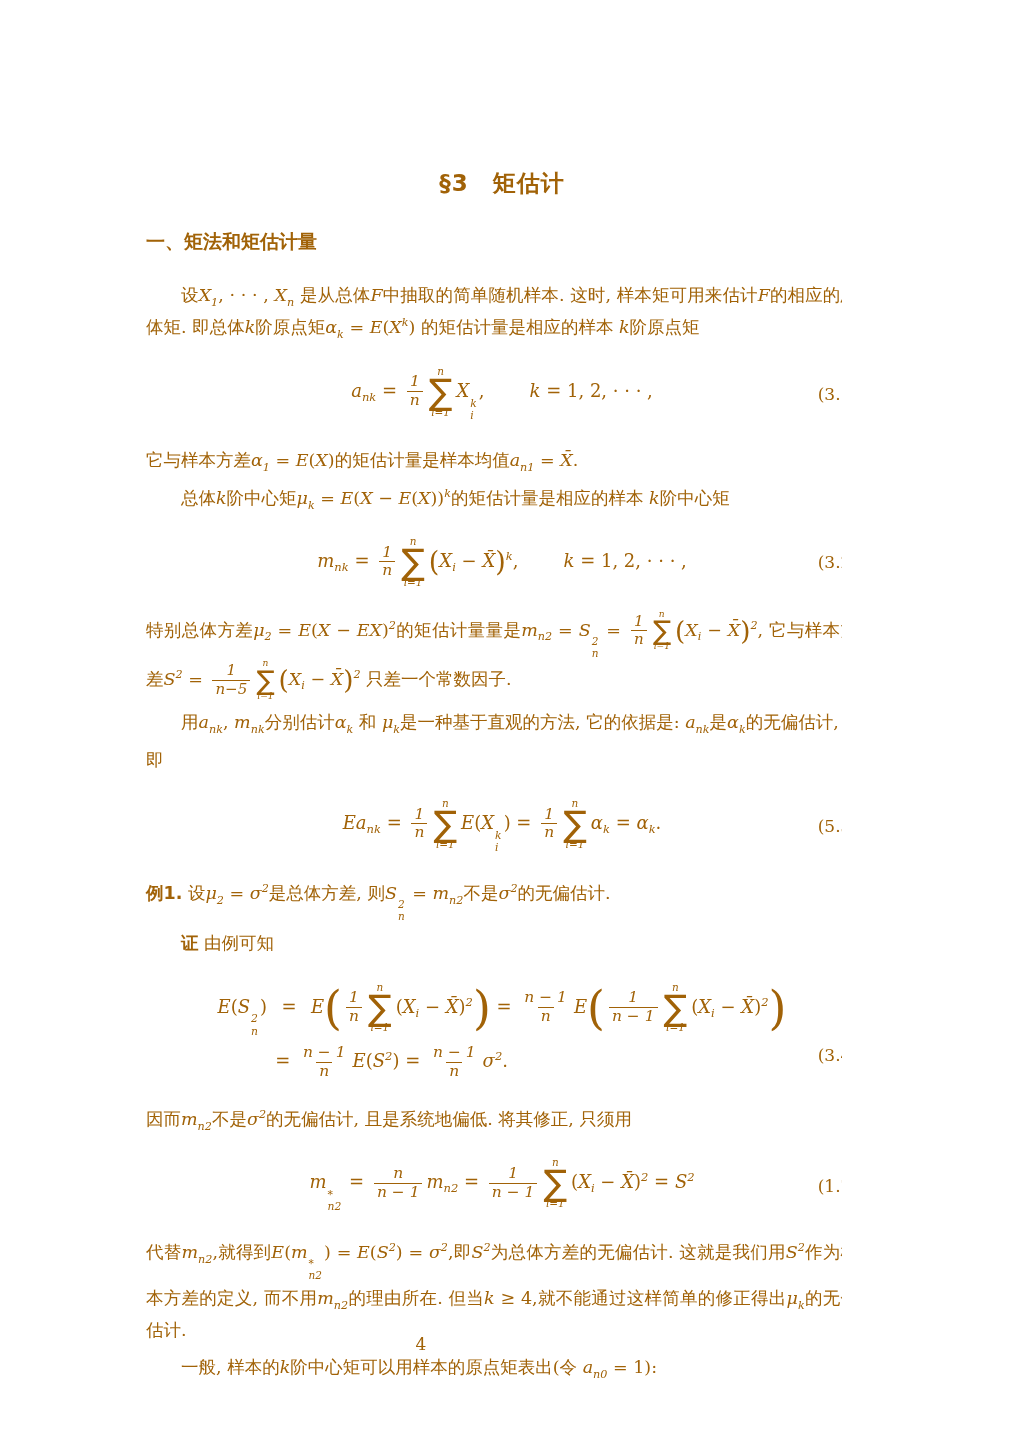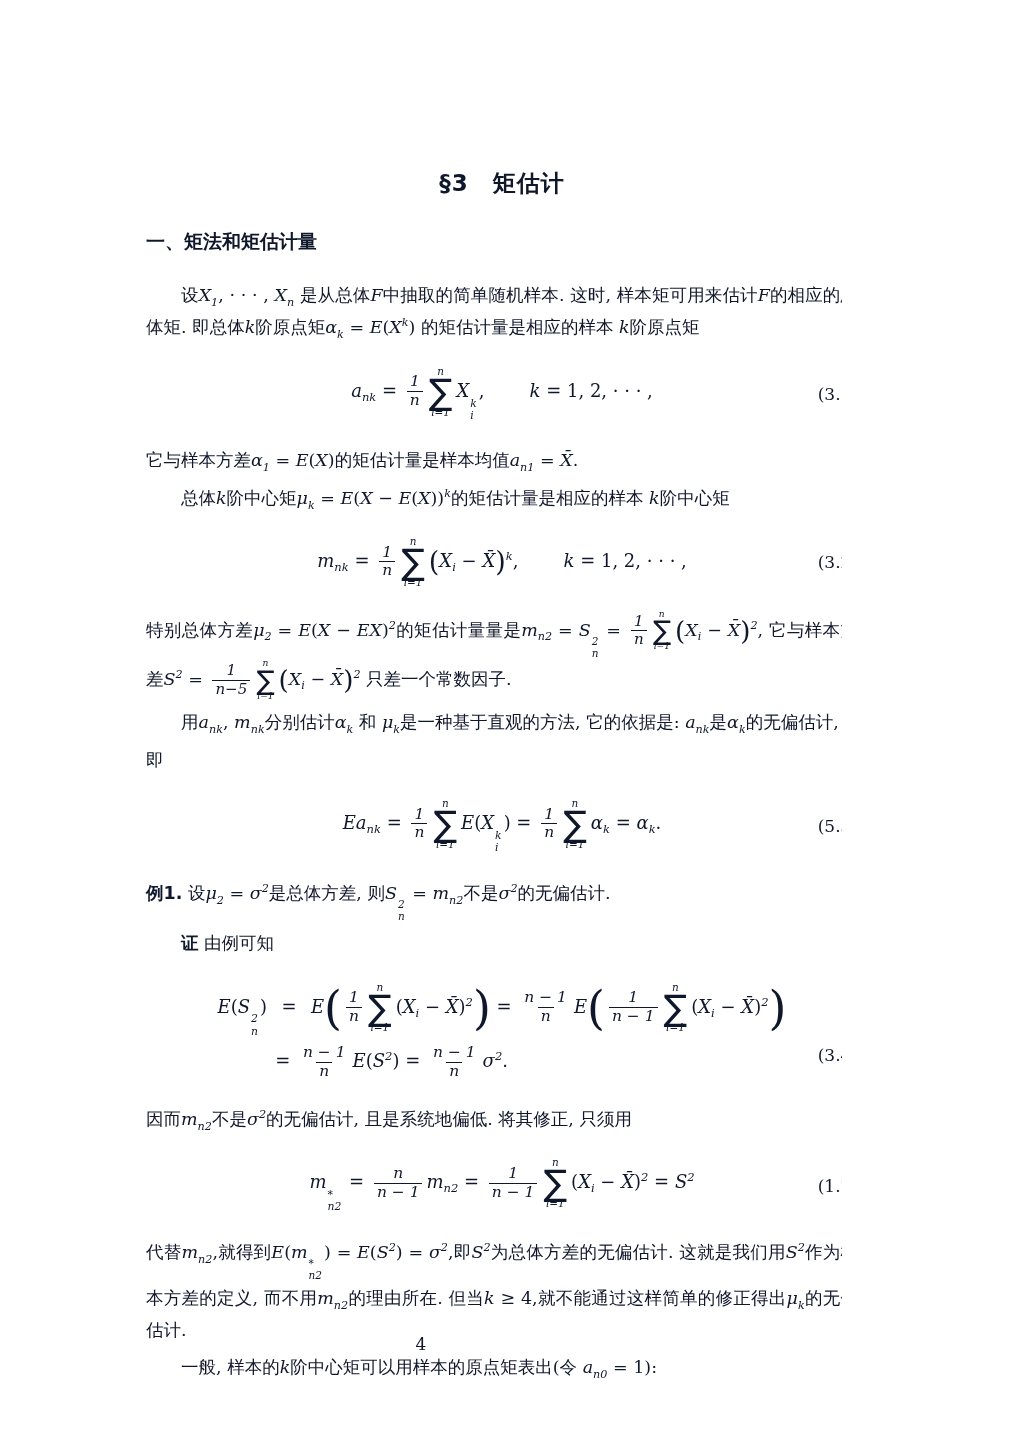--- a/index.html
+++ b/index.html
@@ -5,7 +5,7 @@
   html,body{margin:0;padding:0;background:#ffffff;}
   .page{
     width:842px;height:1440px;position:relative;background:#ffffff;
-    color:#0f172a;overflow:hidden;
+    color:#a16207;overflow:hidden;
     font-family:"DejaVu Serif","Liberation Serif",serif;
   }
   .content{position:absolute;left:146px;top:168px;width:712px;}

